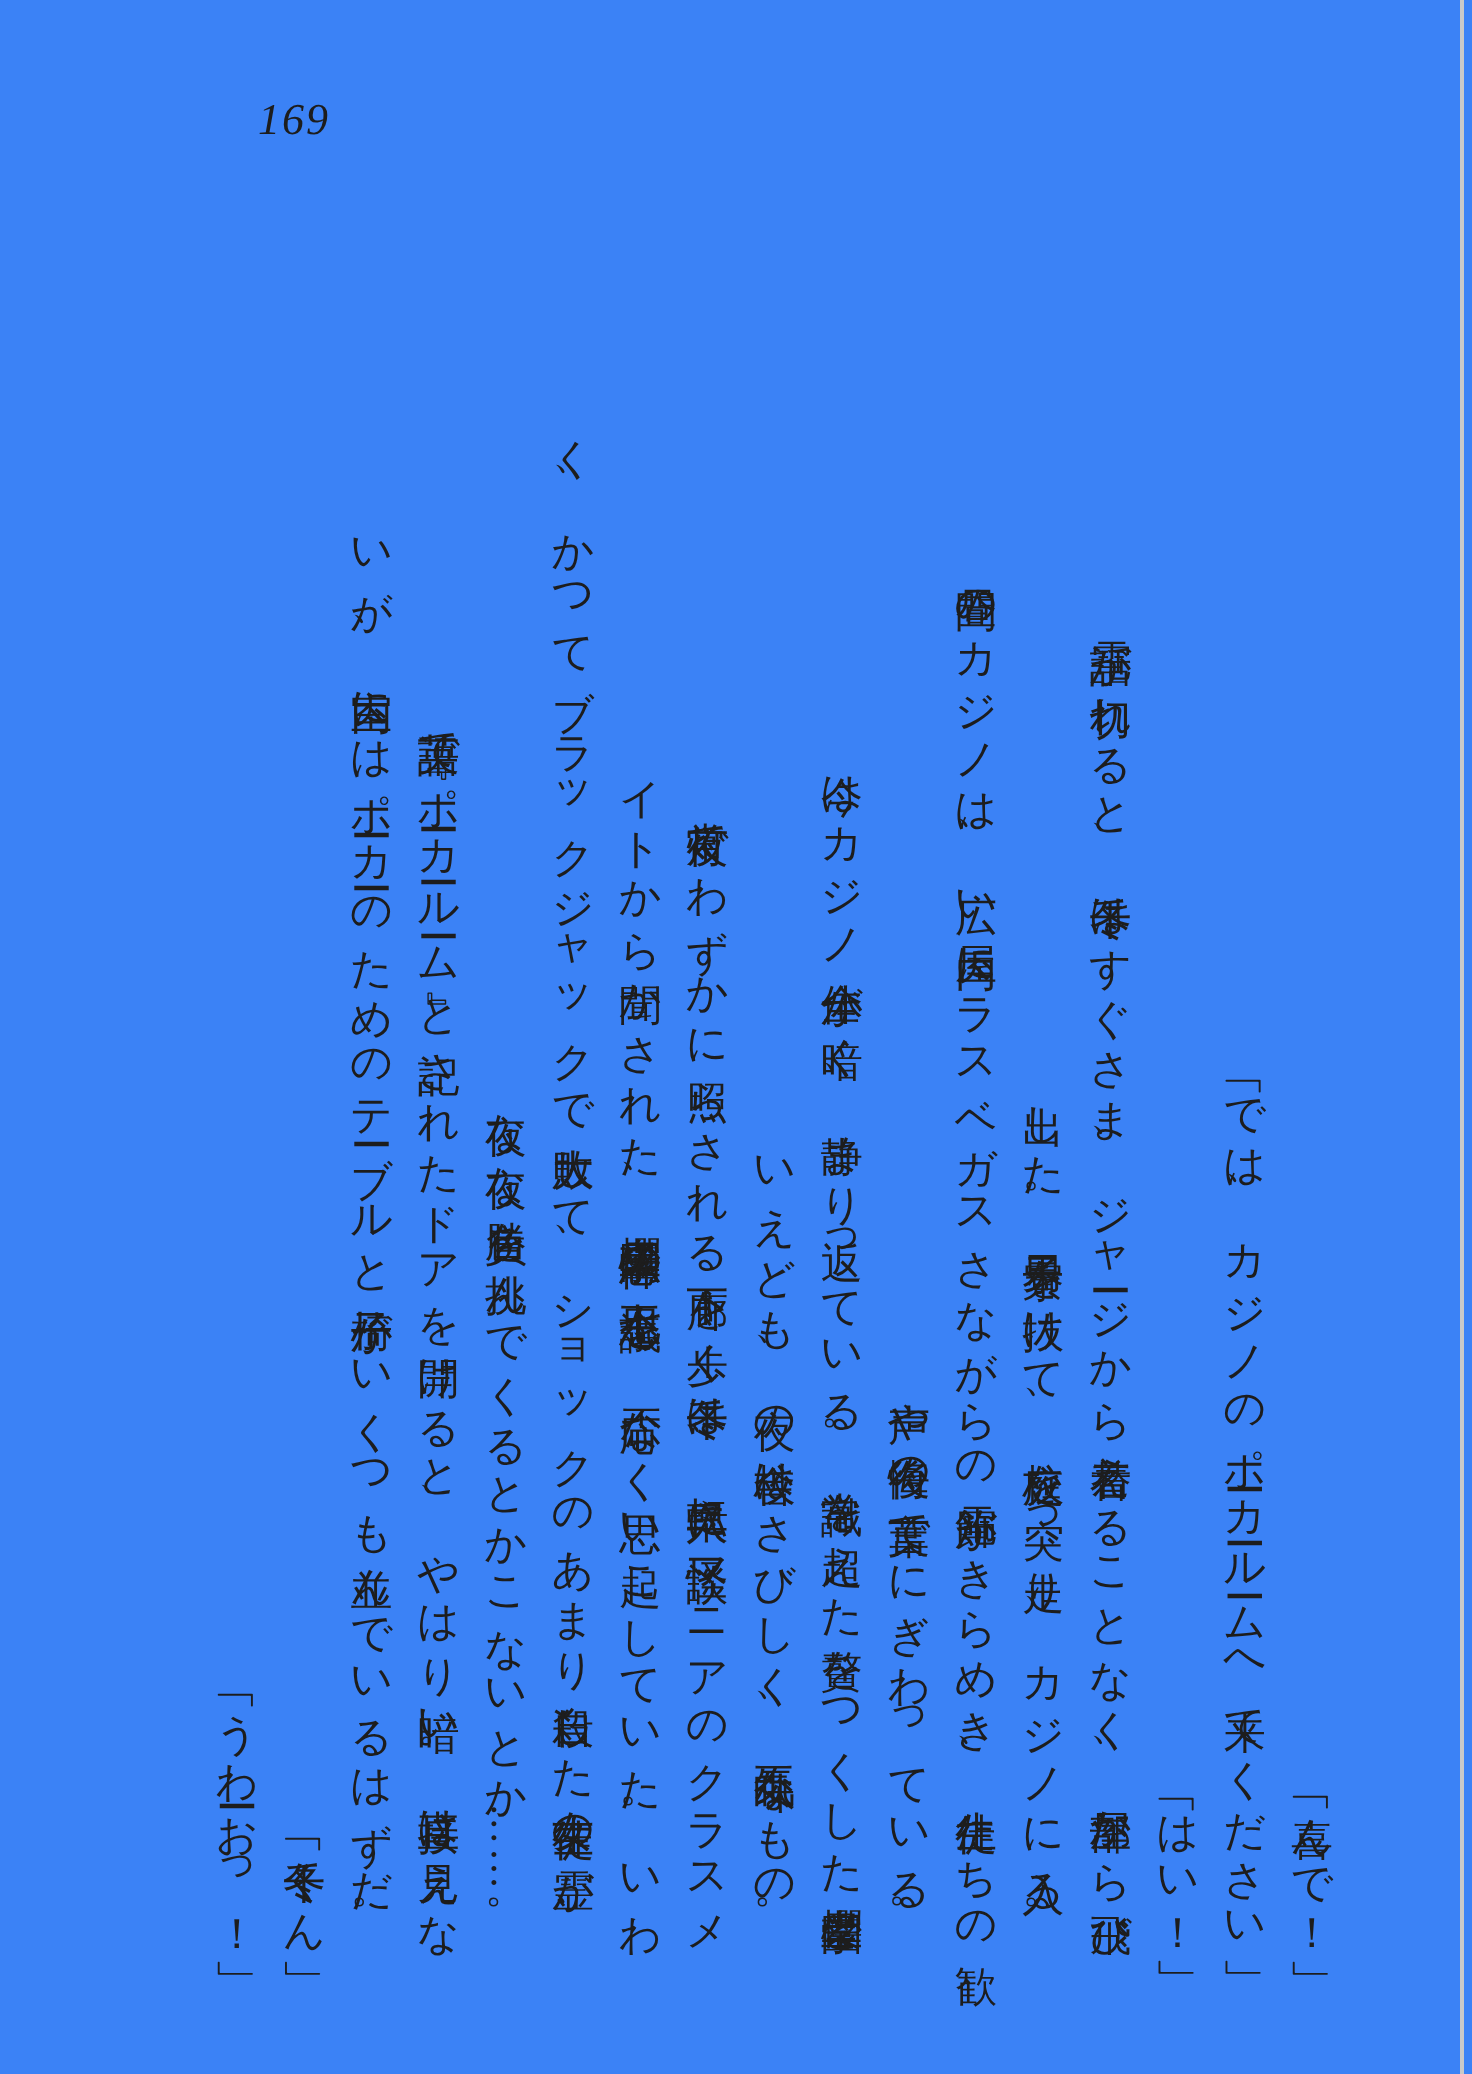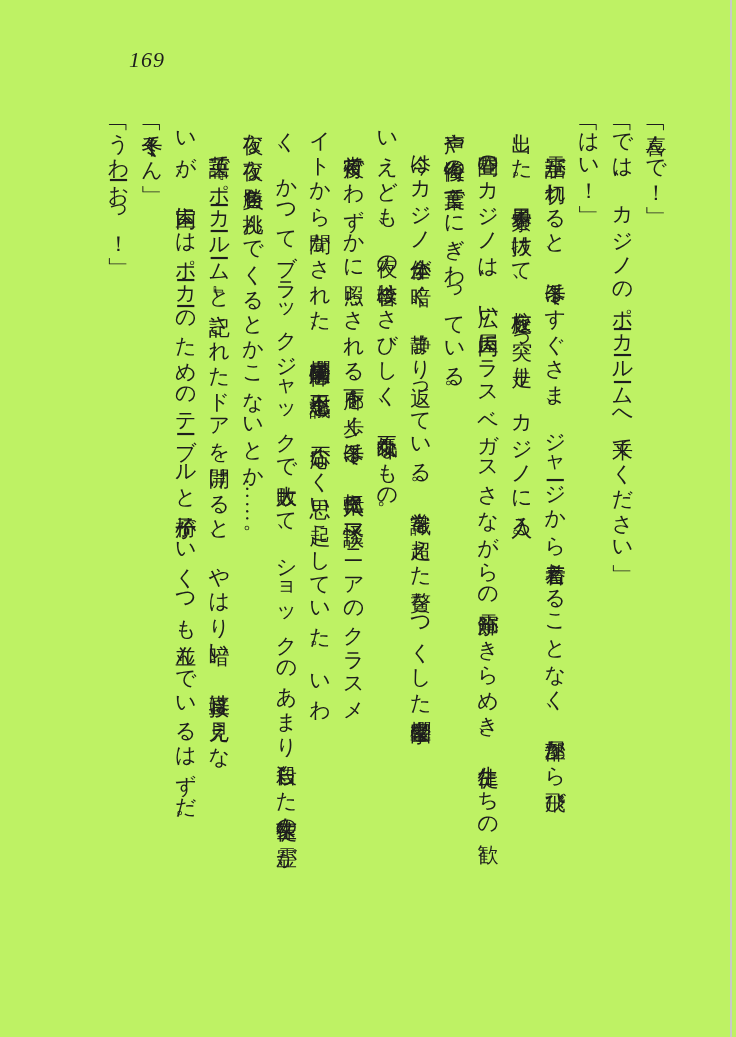--- a/index.html
+++ b/index.html
@@ -13,7 +13,8 @@
   .page {
     position: absolute;
     left: 0; top: 0; width: 736px; height: 1037px;
-    background: #bef264;
+    background: #3b82f6;
+    text-align: right;
   }
   .page-number {
     position: absolute;

